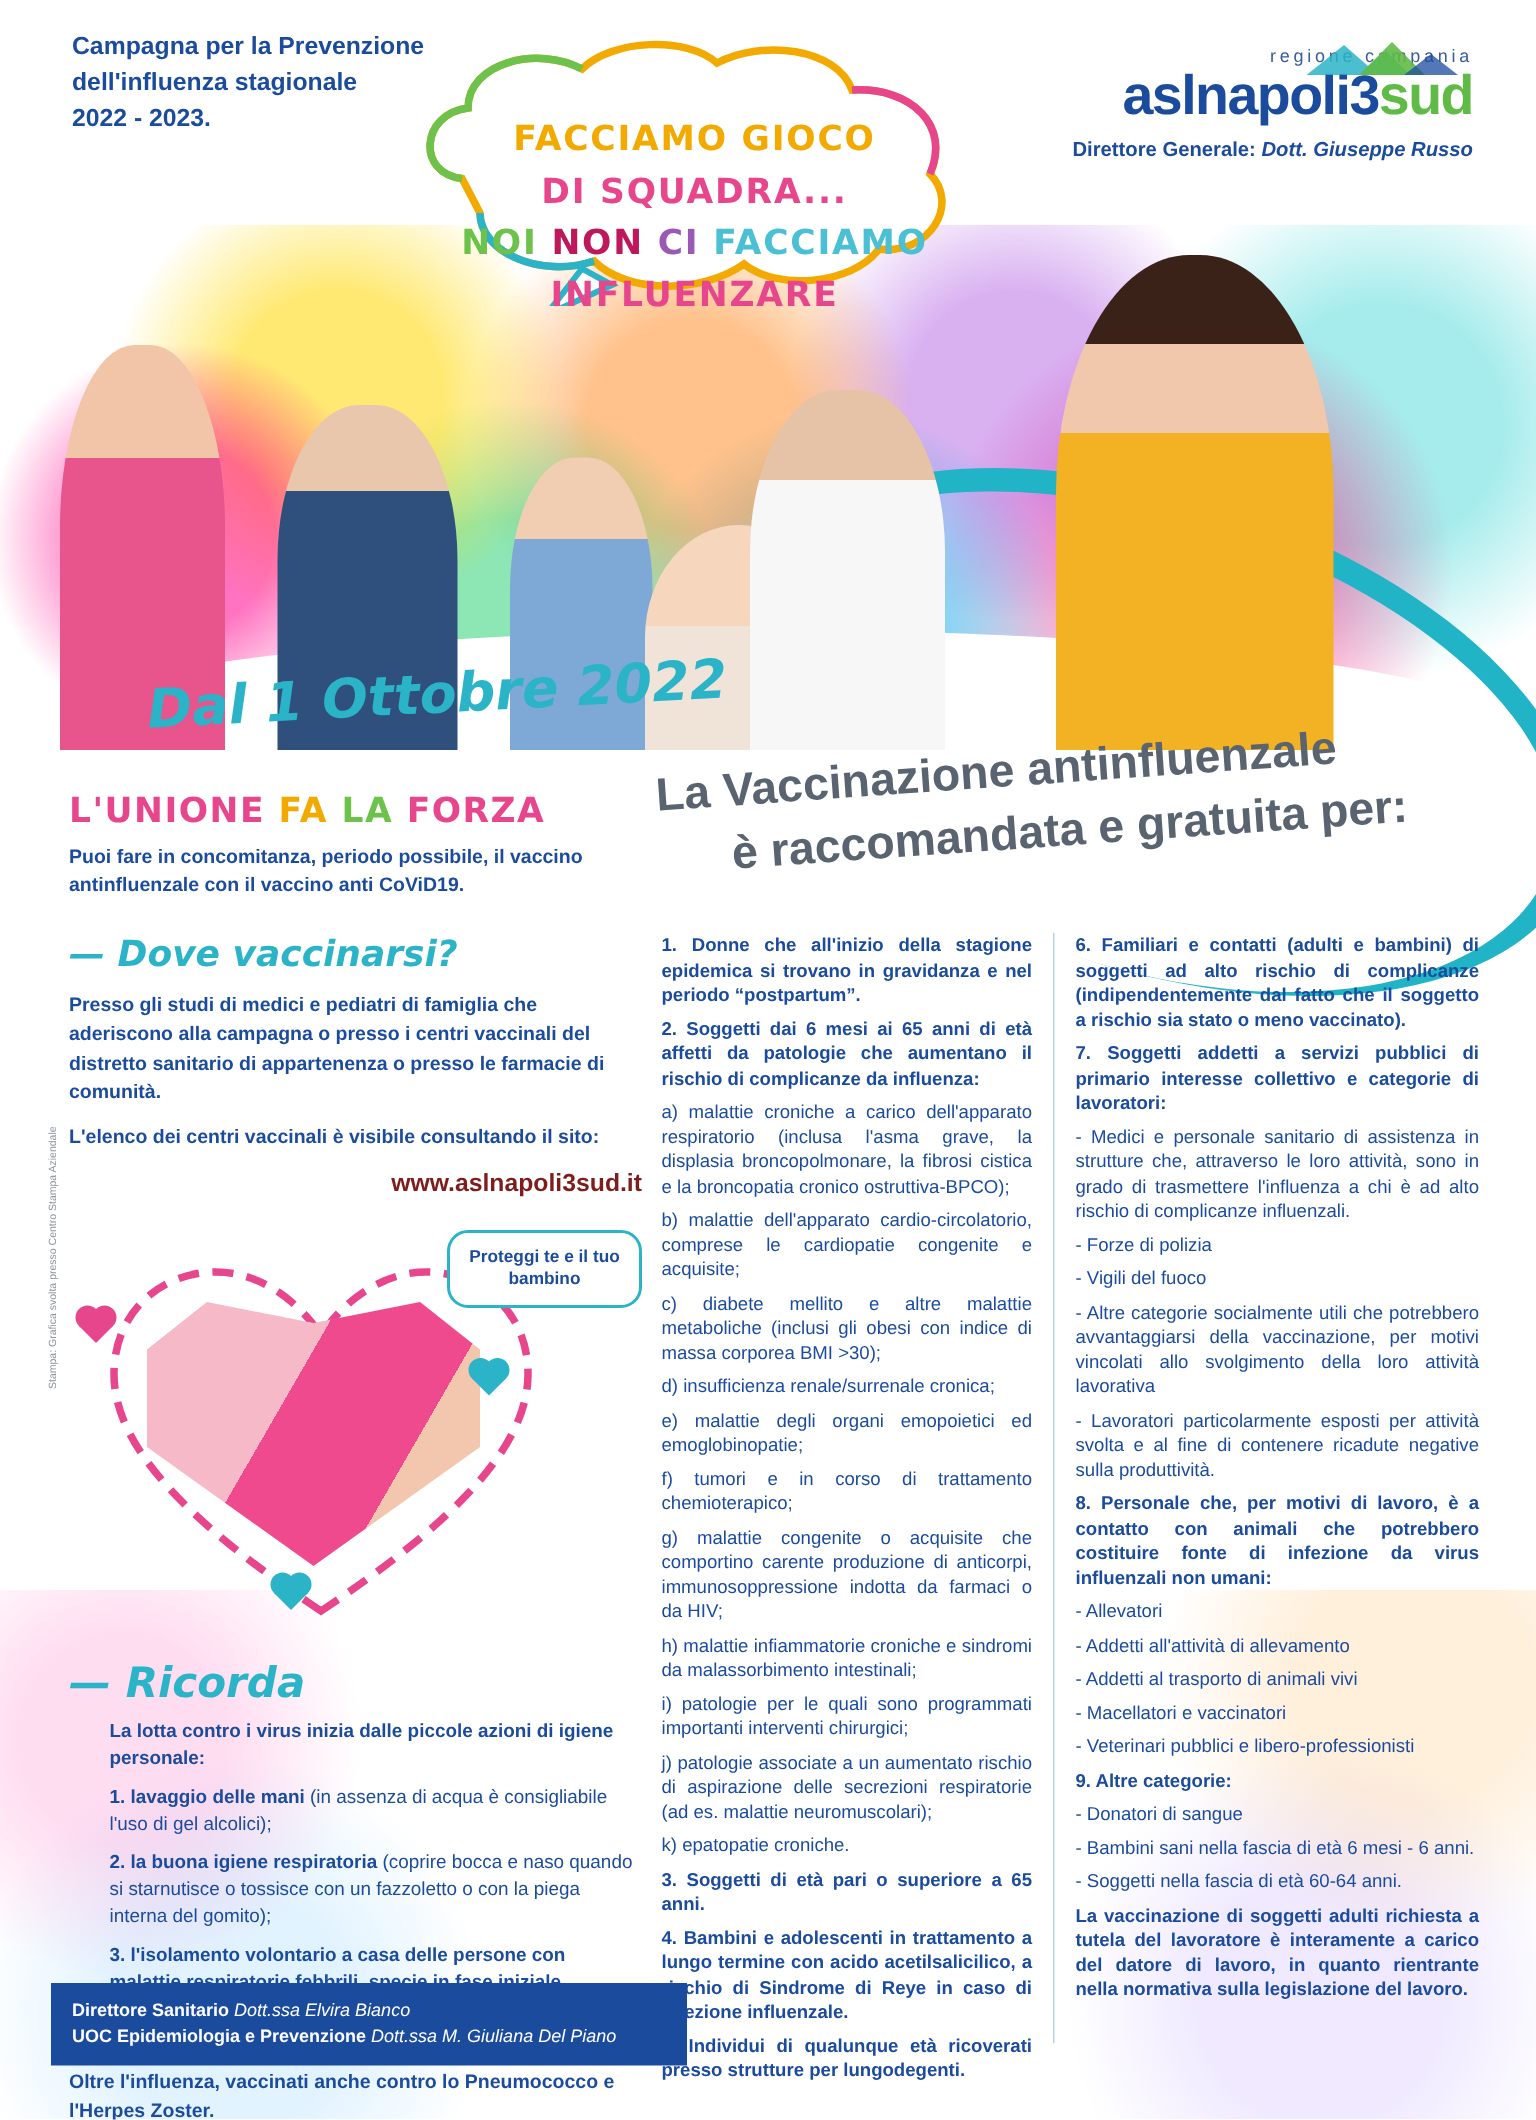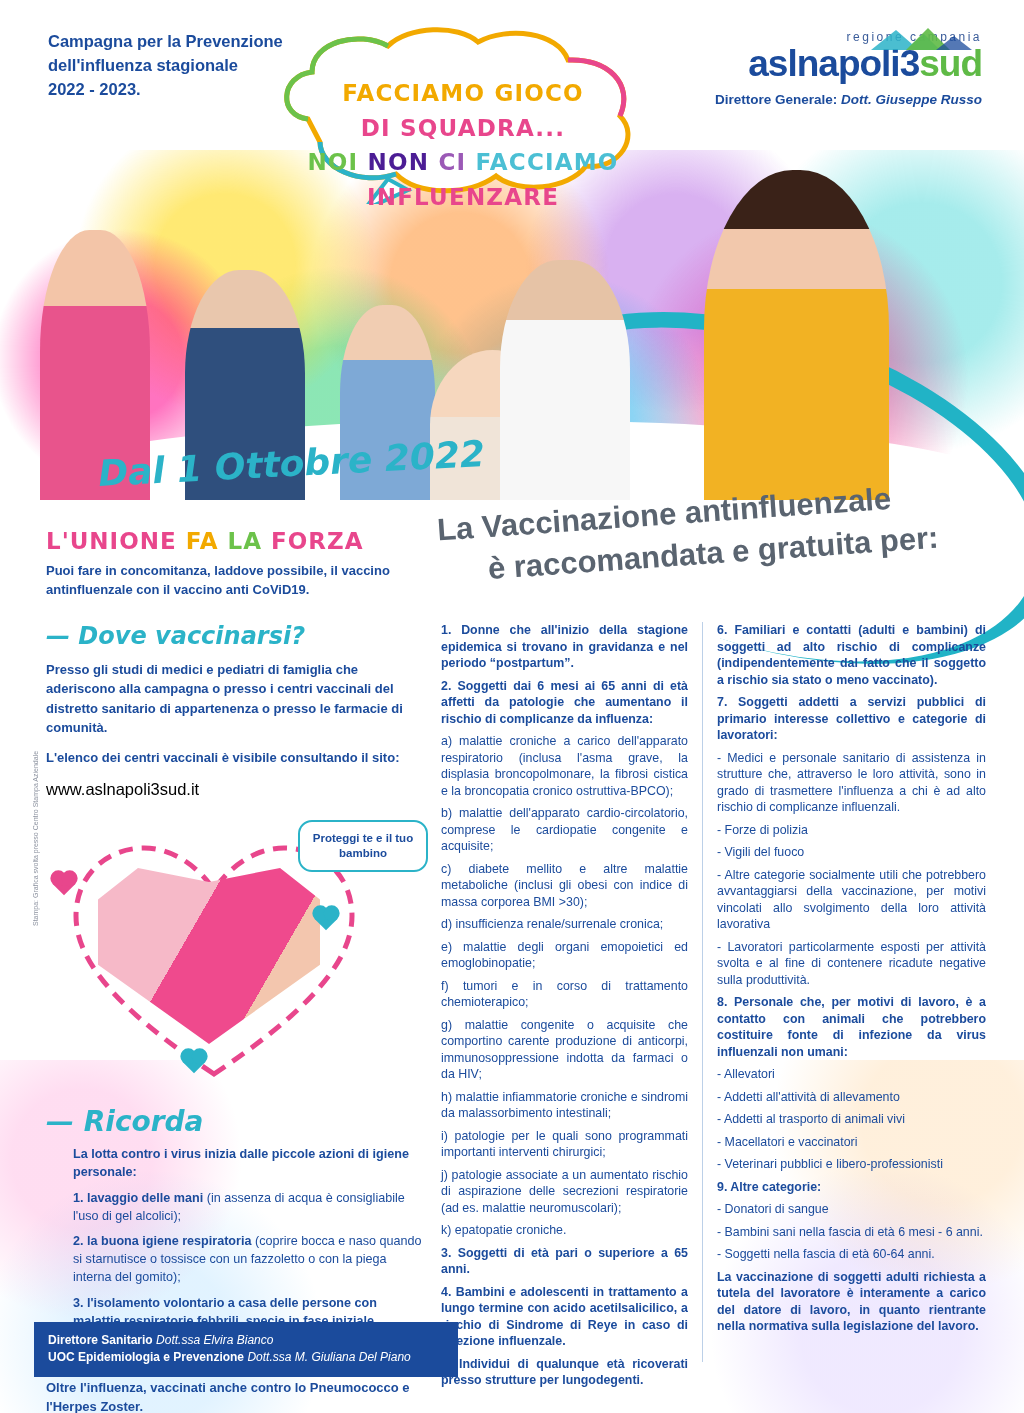--- a/index.html
+++ b/index.html
@@ -80,7 +80,7 @@
   
   .header-title {
     position: absolute;
-    left: 48px; top: 30px;
+    left: 48px; top: 20px;
     width: 330px;
     font-size: 16.5px;
     font-weight: bold;

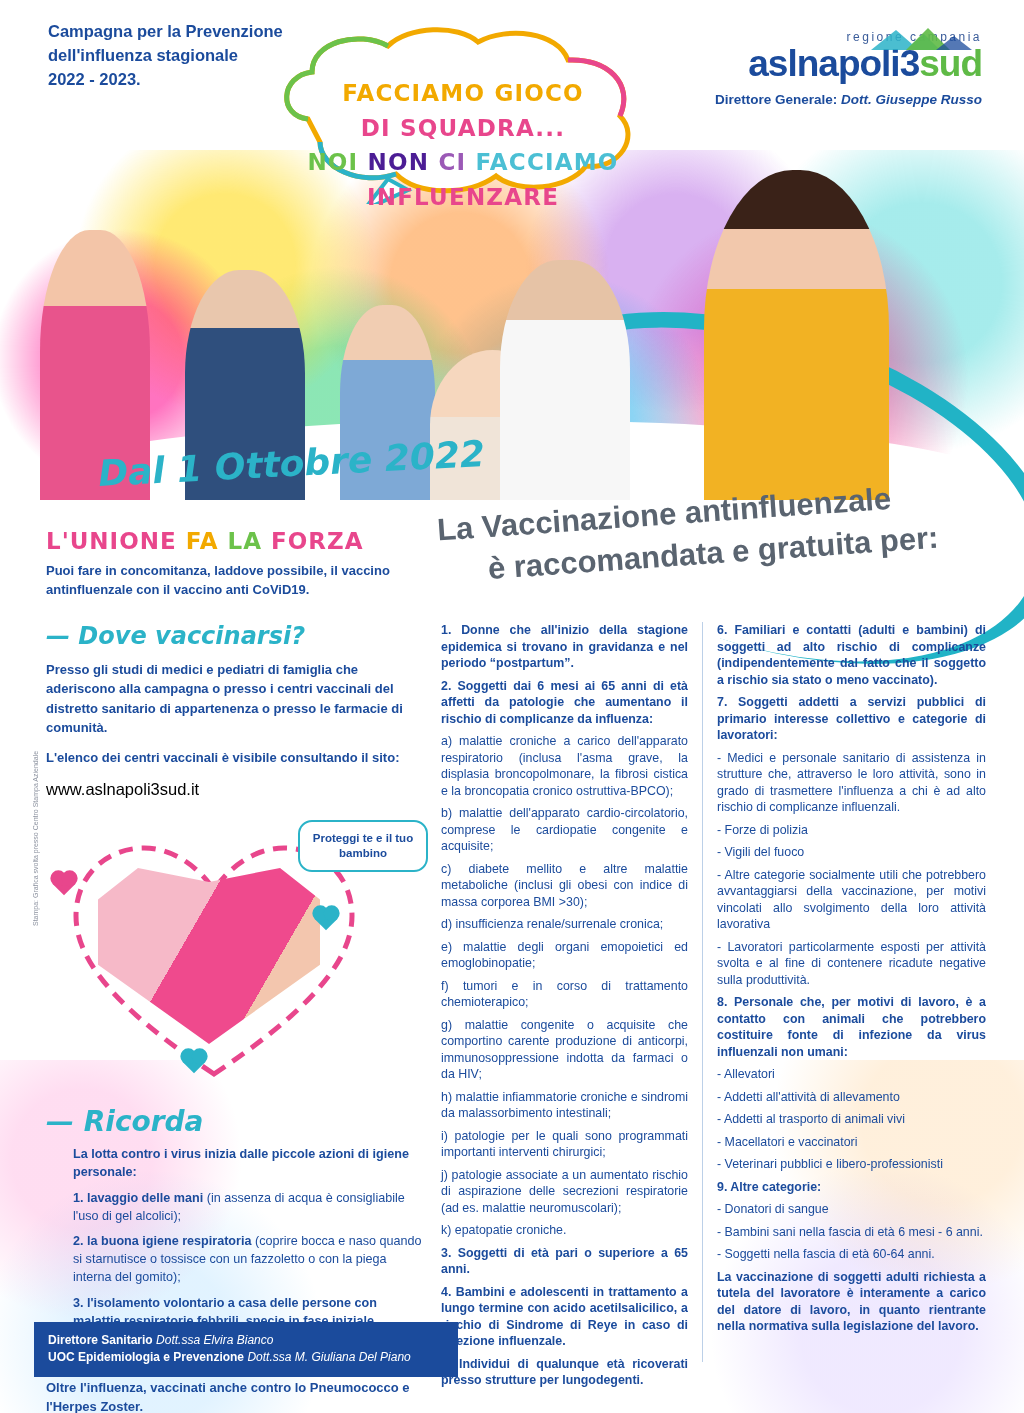--- a/index.html
+++ b/index.html
@@ -144,7 +144,7 @@
   .bt2 { color: #e8468c; }
   .bt3 { color: #4bbfd4; }
   .bt-green { color: #6cc24a; }
-  .bt-pink { color: #4c1d95; margin-top: 44px; }
+  .bt-pink { color: #be185d; margin-top: 44px; }
   .bt-purple { color: #9b59b6; }
 
   

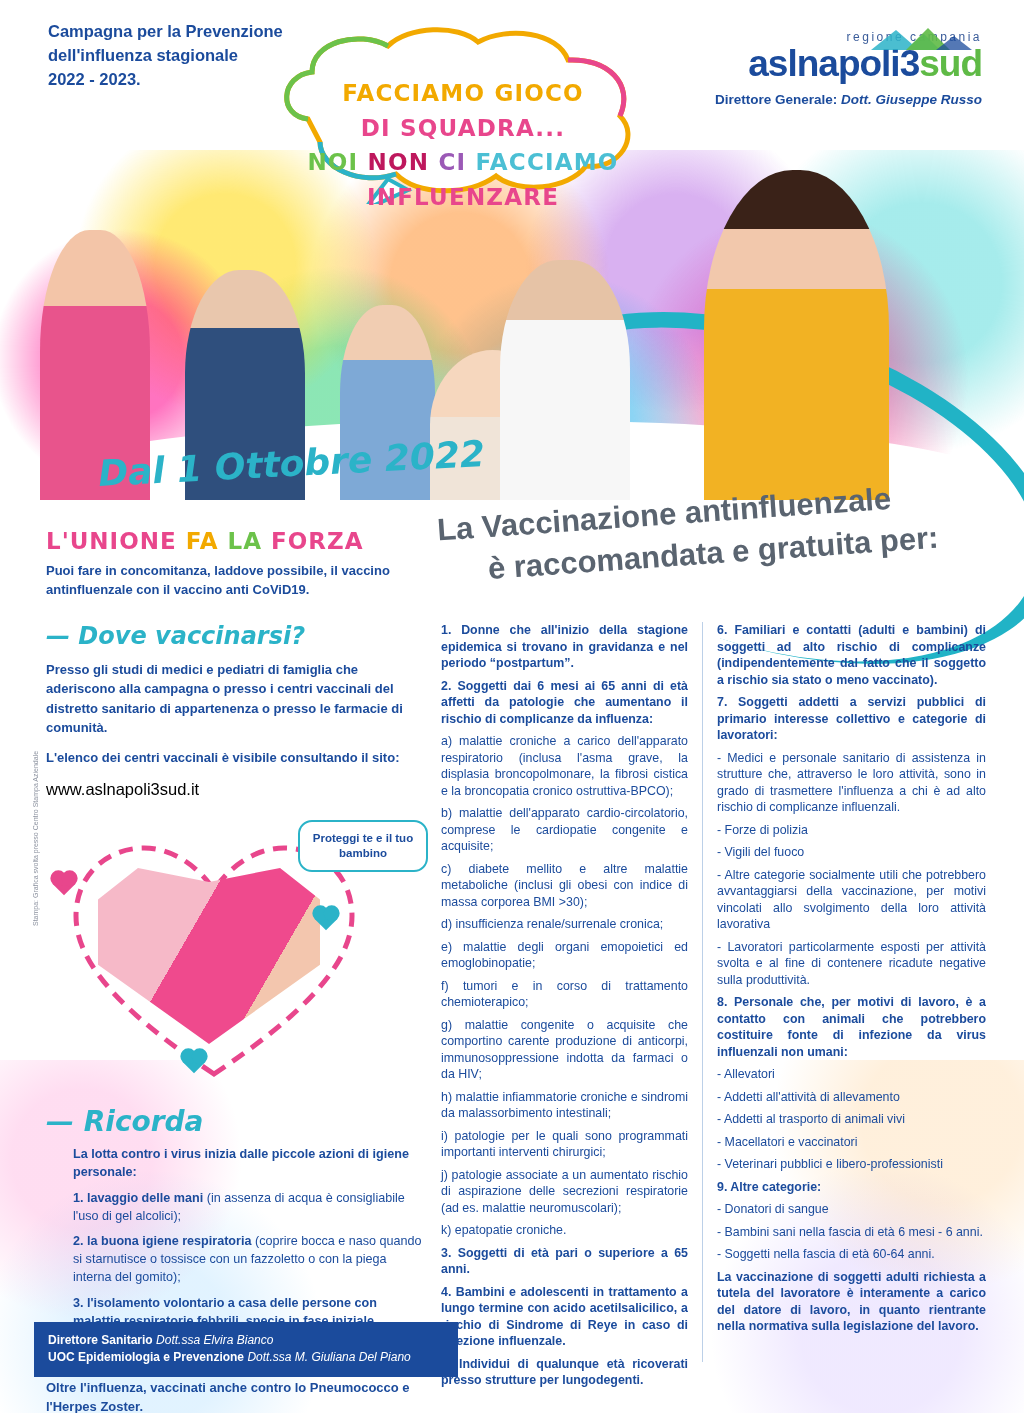--- a/index.html
+++ b/index.html
@@ -456,7 +456,7 @@
       <span class="c3">LA</span>
       <span class="c4">FORZA</span>
     </div>
-    <div class="para-bold">Puoi fare in concomitanza, laddove possibile, il vaccino antinfluenzale con il vaccino anti CoViD19.</div>
+    <div class="para-bold">Puoi fare in concomitanza, periodo possibile, il vaccino antinfluenzale con il vaccino anti CoViD19.</div>
 
     <div class="dove-head">— <span>Dove vaccinarsi?</span></div>
 

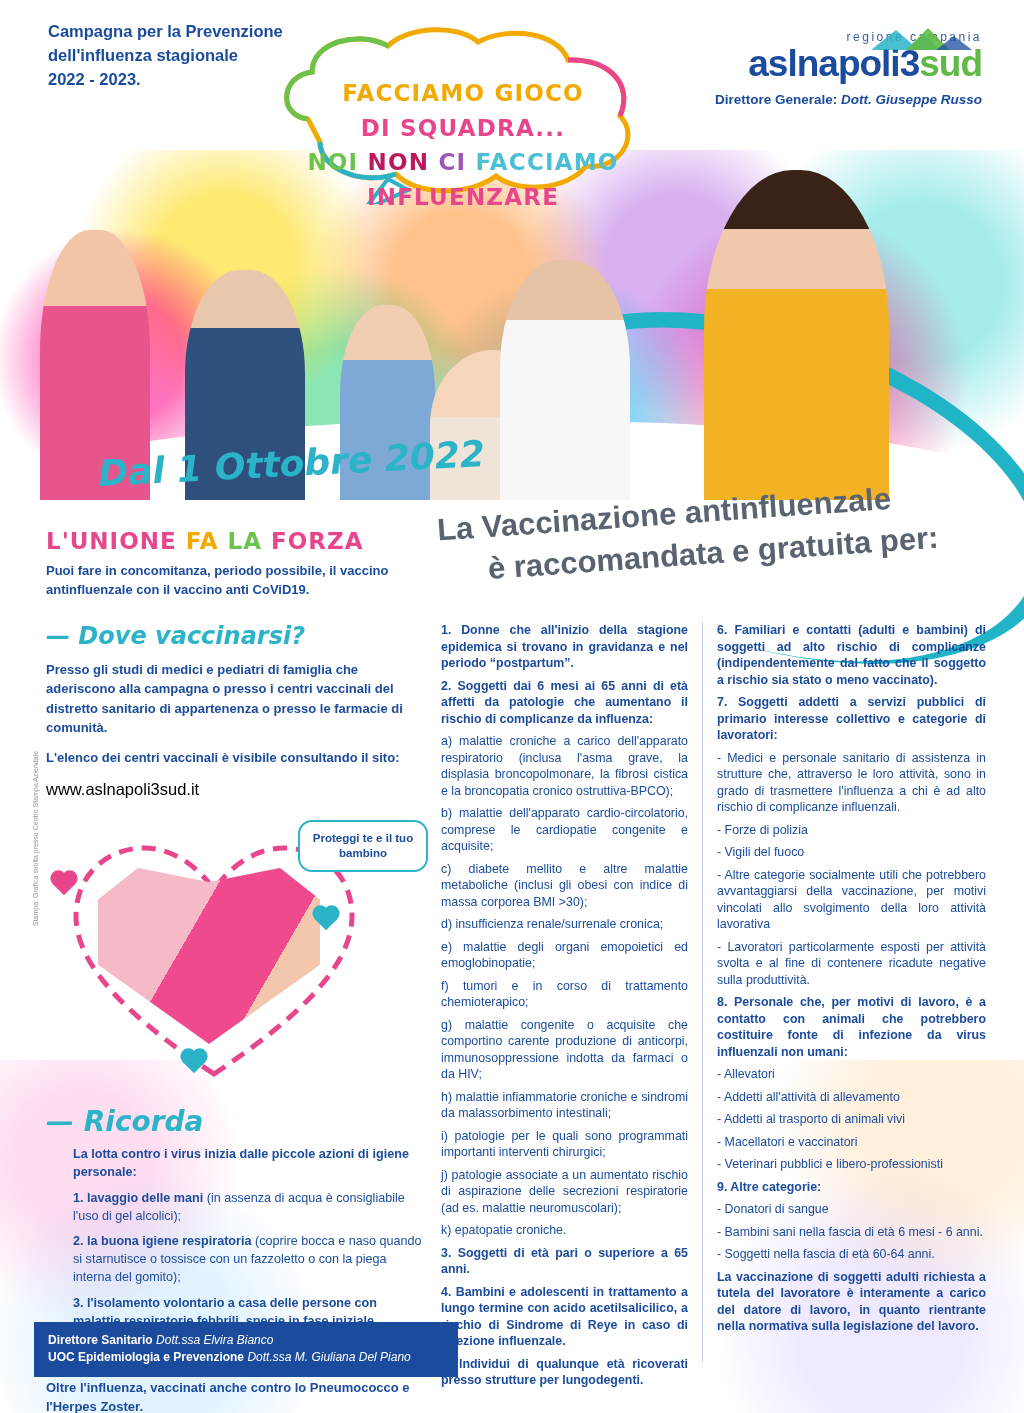--- a/index.html
+++ b/index.html
@@ -234,10 +234,10 @@
   }
   .dove-body p { margin: 0 0 10px 0; }
   .website {
-    text-align: left;
-    color: #000000;
+    text-align: right;
+    color: #7f1d1d;
     font-size: 16.5px;
-    font-weight: normal;
+    font-weight: bold;
     margin-top: 6px;
   }
 

